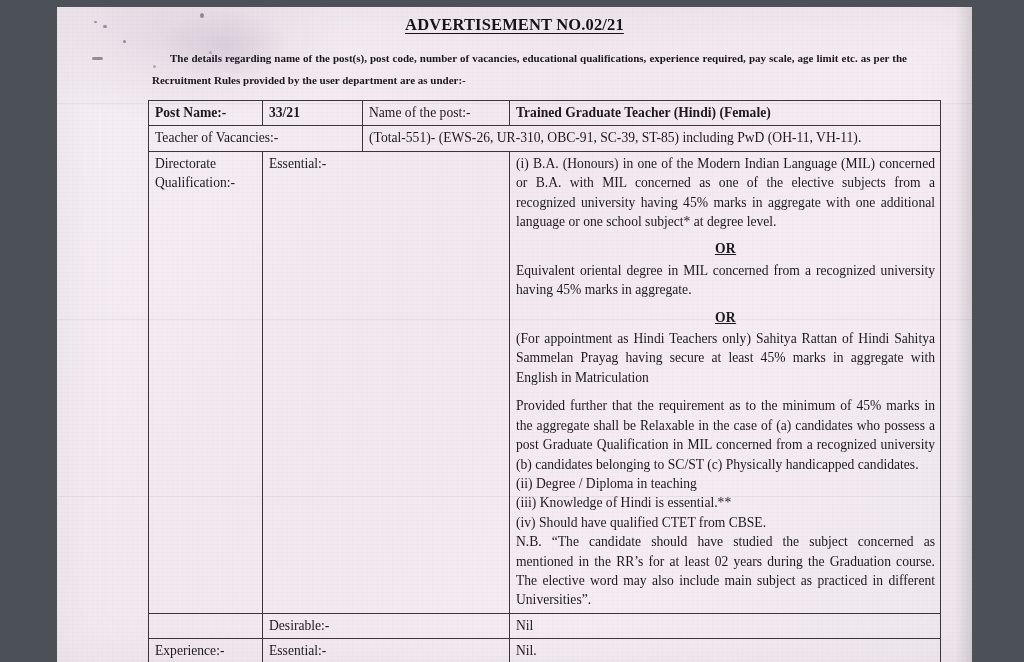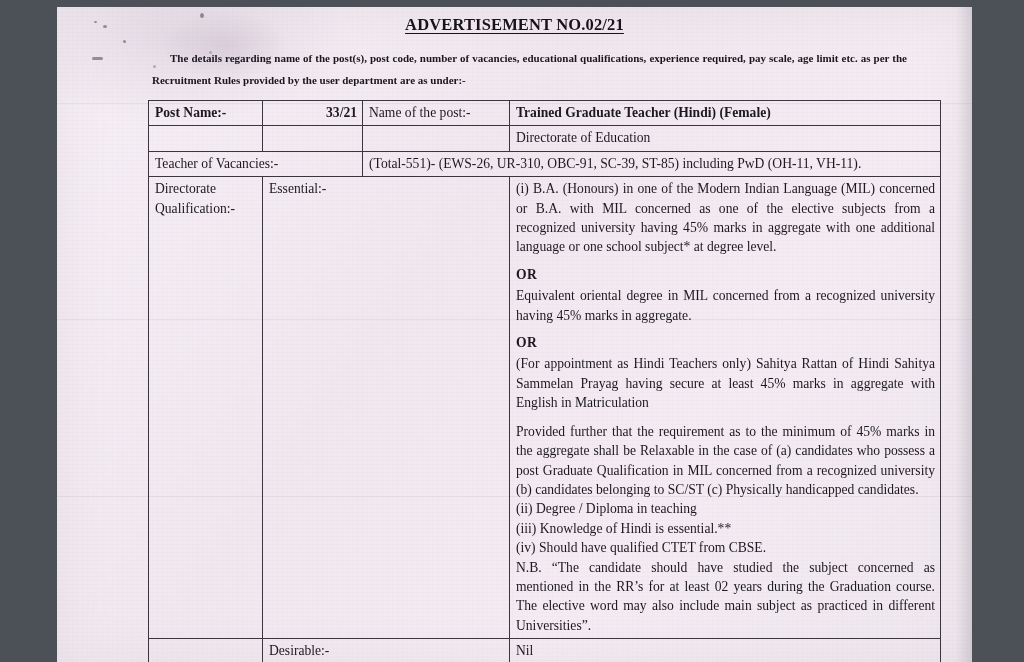--- a/index.html
+++ b/index.html
@@ -159,7 +159,7 @@
       <tbody>
         <tr>
           <td class="c1 b">Post Name:-</td>
-          <td class="c2 b" style="text-align:right;margin-left:21px;">33/21</td>
+          <td class="c2 b" style="text-align:left;margin-left:21px;">33/21</td>
           <td class="c3">Name of the post:-</td>
           <td class="c4 b">Trained Graduate Teacher (Hindi) (Female)</td>
         </tr>

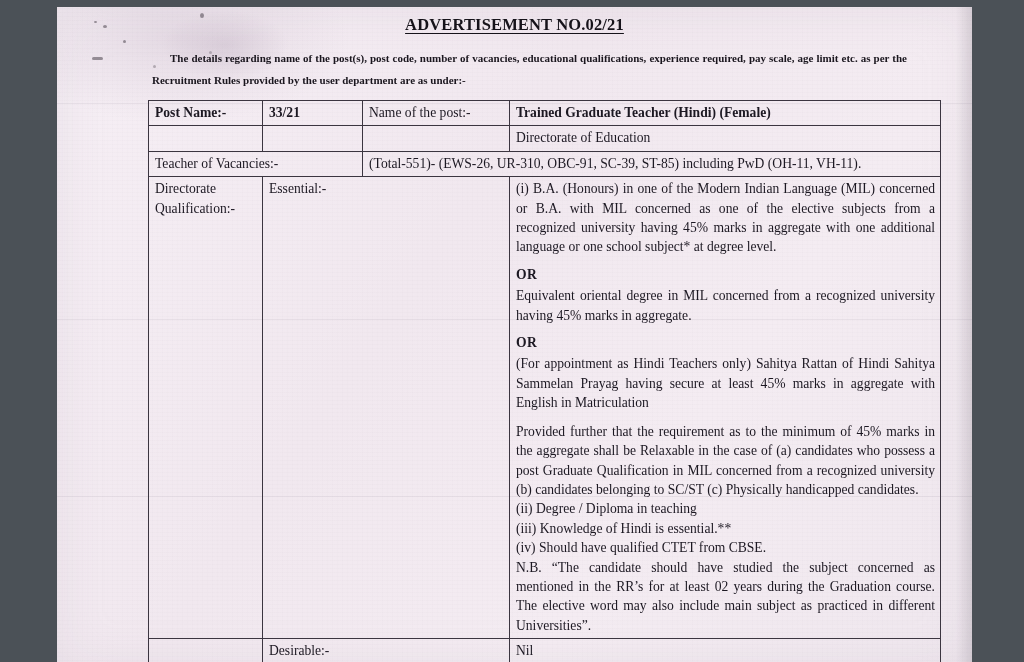--- a/index.html
+++ b/index.html
@@ -162,12 +162,6 @@
           <td class="c2 b" style="text-align:left;margin-left:21px;">33/21</td>
           <td class="c3">Name of the post:-</td>
           <td class="c4 b">Trained Graduate Teacher (Hindi) (Female)</td>
-        </tr>
-        <tr>
-          <td class="c1" style="border-top:none;border-bottom:none;"></td>
-          <td class="c2" style="border-top:none;border-bottom:none;"></td>
-          <td class="c3" style="border-top:none;border-bottom:none;"></td>
-          <td class="c4">Directorate of Education</td>
         </tr>
         <tr>
           <td class="c1" colspan="2">Teacher of Vacancies:-</td>

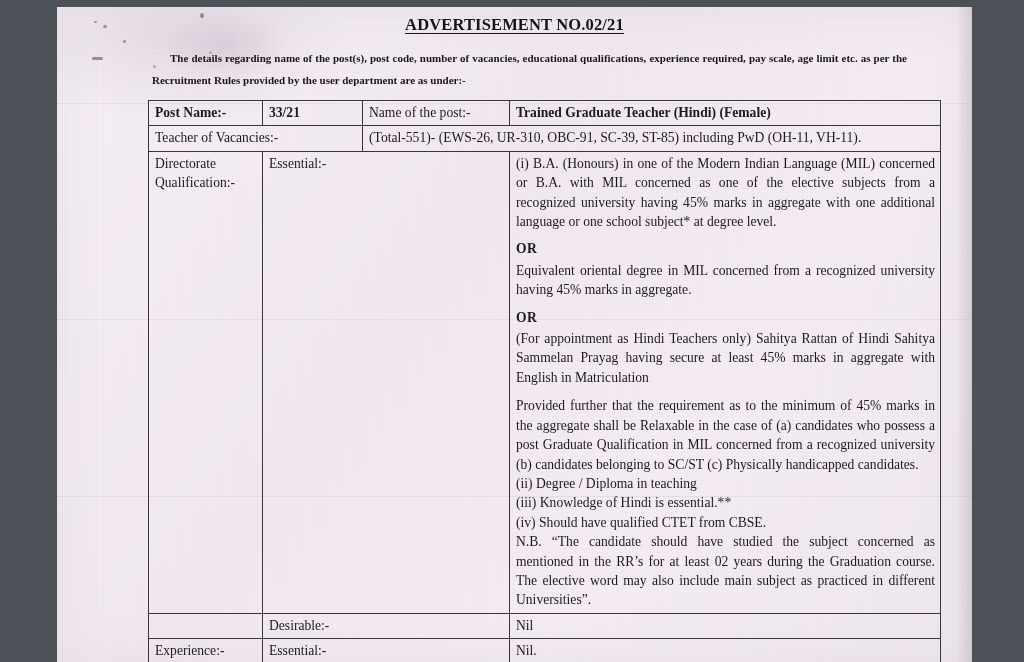--- a/index.html
+++ b/index.html
@@ -117,9 +117,11 @@
   .blk { display: block; }
 
   .or-line {
+    text-align: center;
     font-weight: bold;
     margin: 8px 0 2px 0;
     letter-spacing: .4px;
+    text-decoration: underline;
   }
   p.cellp { margin: 0; }
   p.cellp + p.cellp { margin-top: 9px; }

